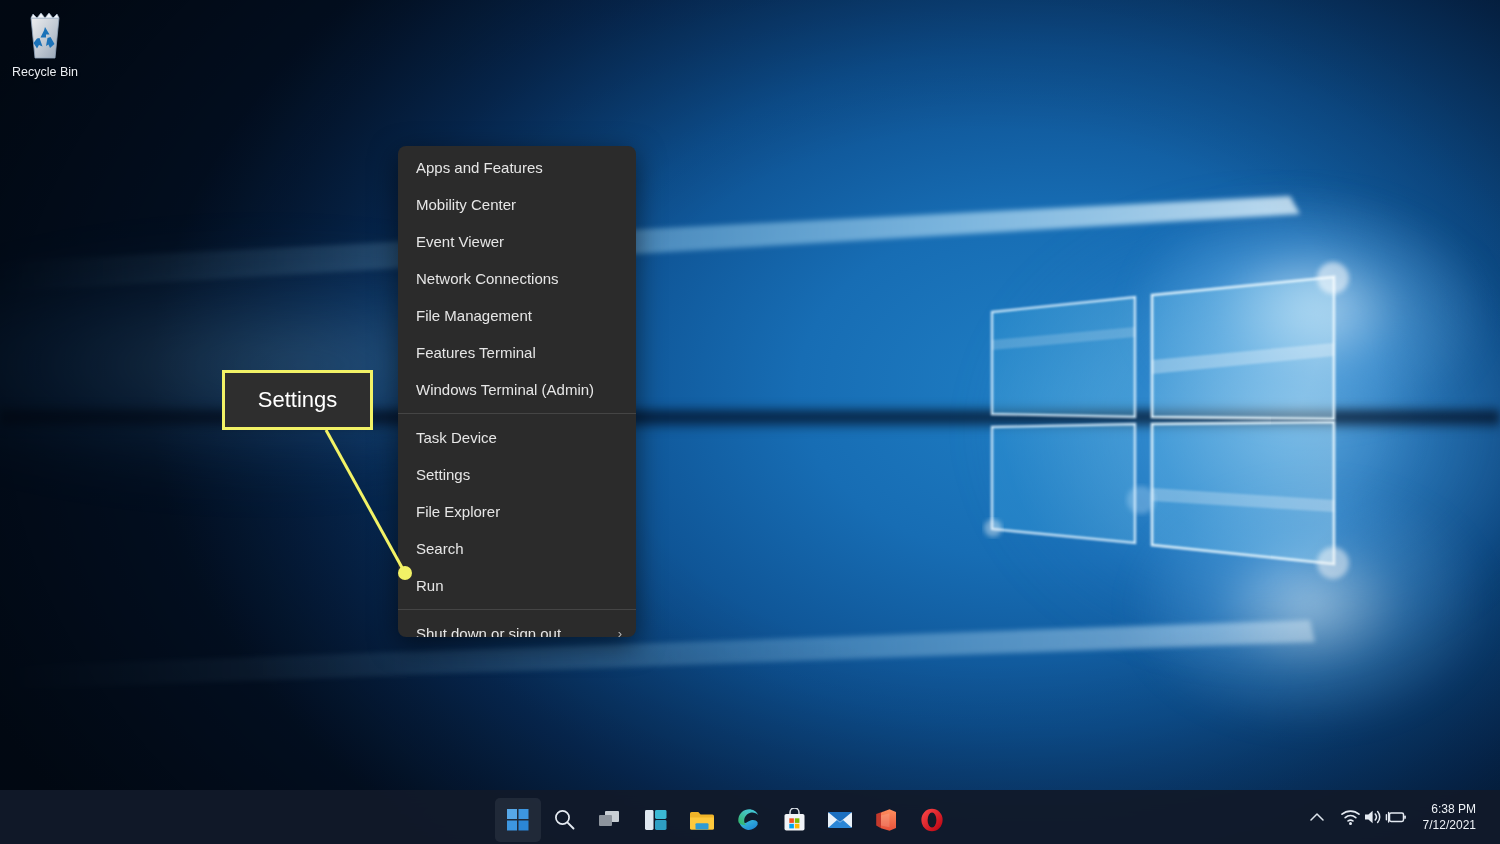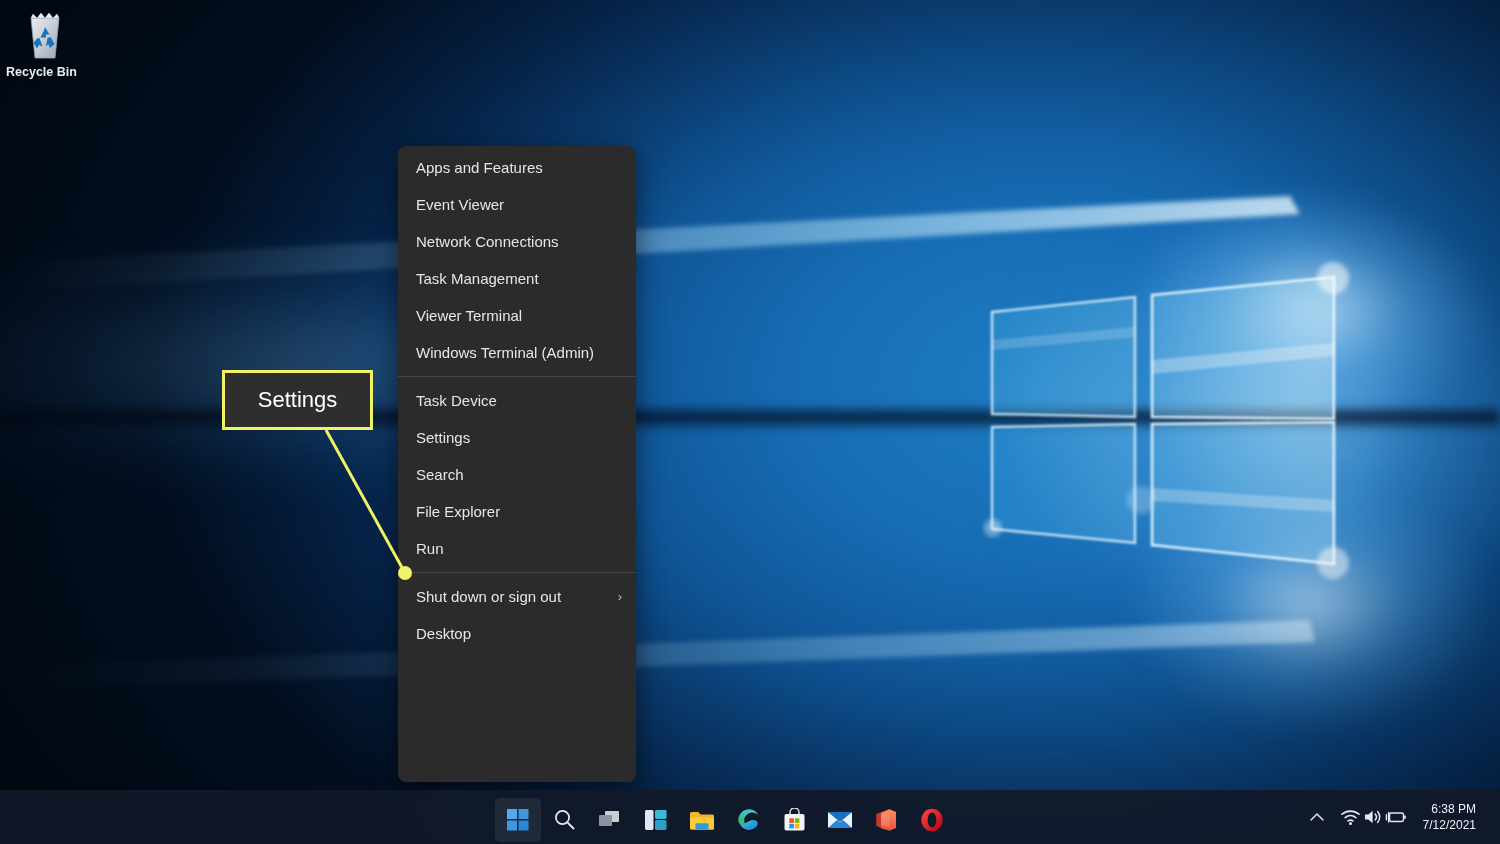--- a/index.html
+++ b/index.html
@@ -59,7 +59,7 @@
   
   #recycle-bin {
     position:absolute; left:6px; top:10px; width:78px;
-    cursor:default; user-select:none;font-weight:bold;
+    text-align:center; cursor:default; user-select:none;
   }
   #recycle-bin .glyph { width:78px; height:52px; display:block; }
   #recycle-bin .label {

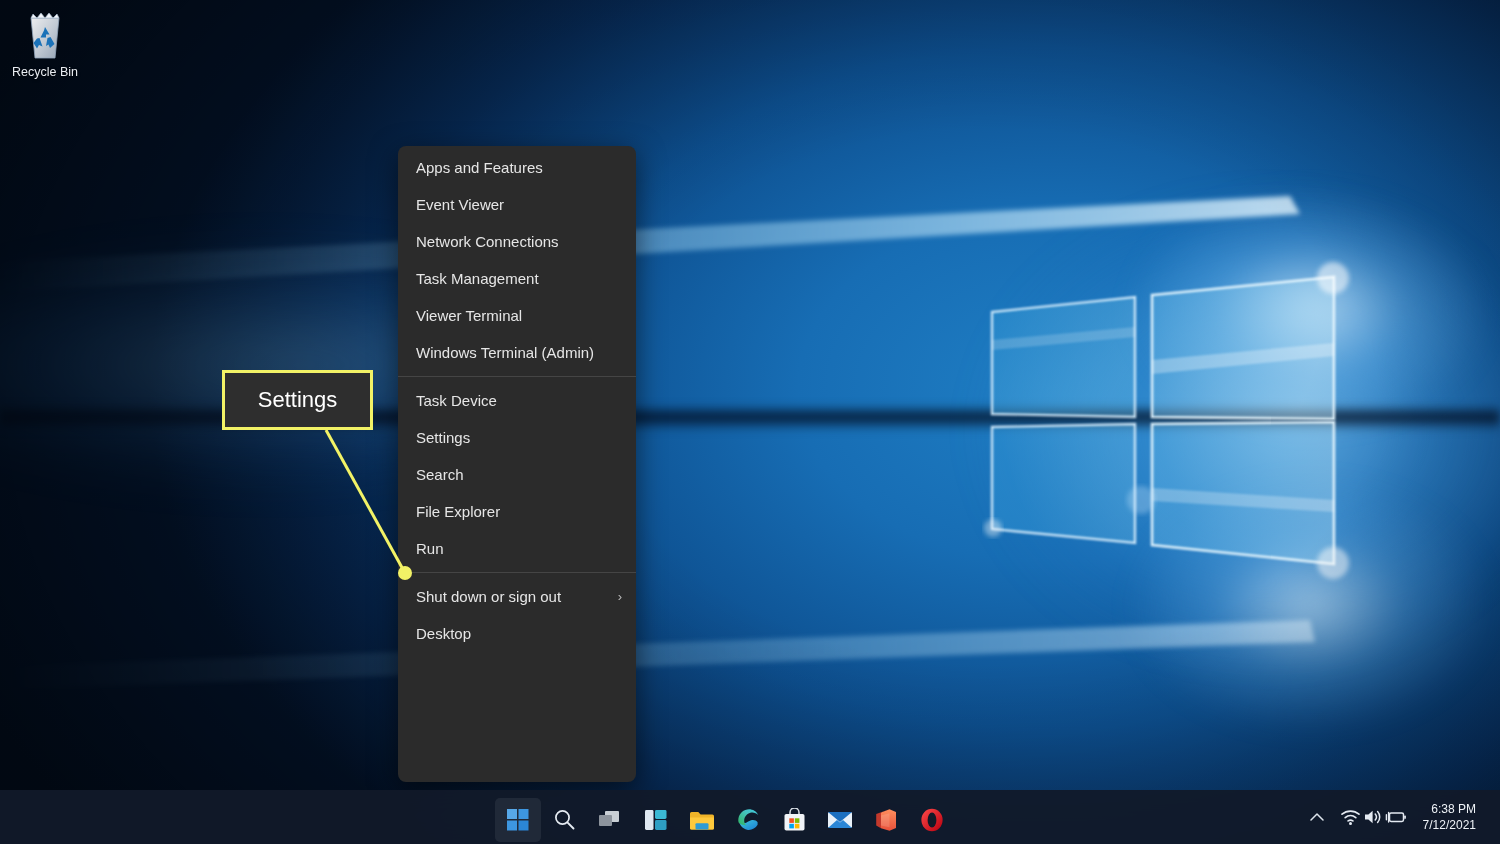--- a/index.html
+++ b/index.html
@@ -71,7 +71,7 @@
   
   #winx-menu {
     position:absolute; left:398px; top:146px;
-    width:238px; height:636px;
+    width:238px; height:491px;
     background:#2b2b2b;
     border-radius:8px;
     box-shadow:0 8px 28px rgba(0,0,0,.55);

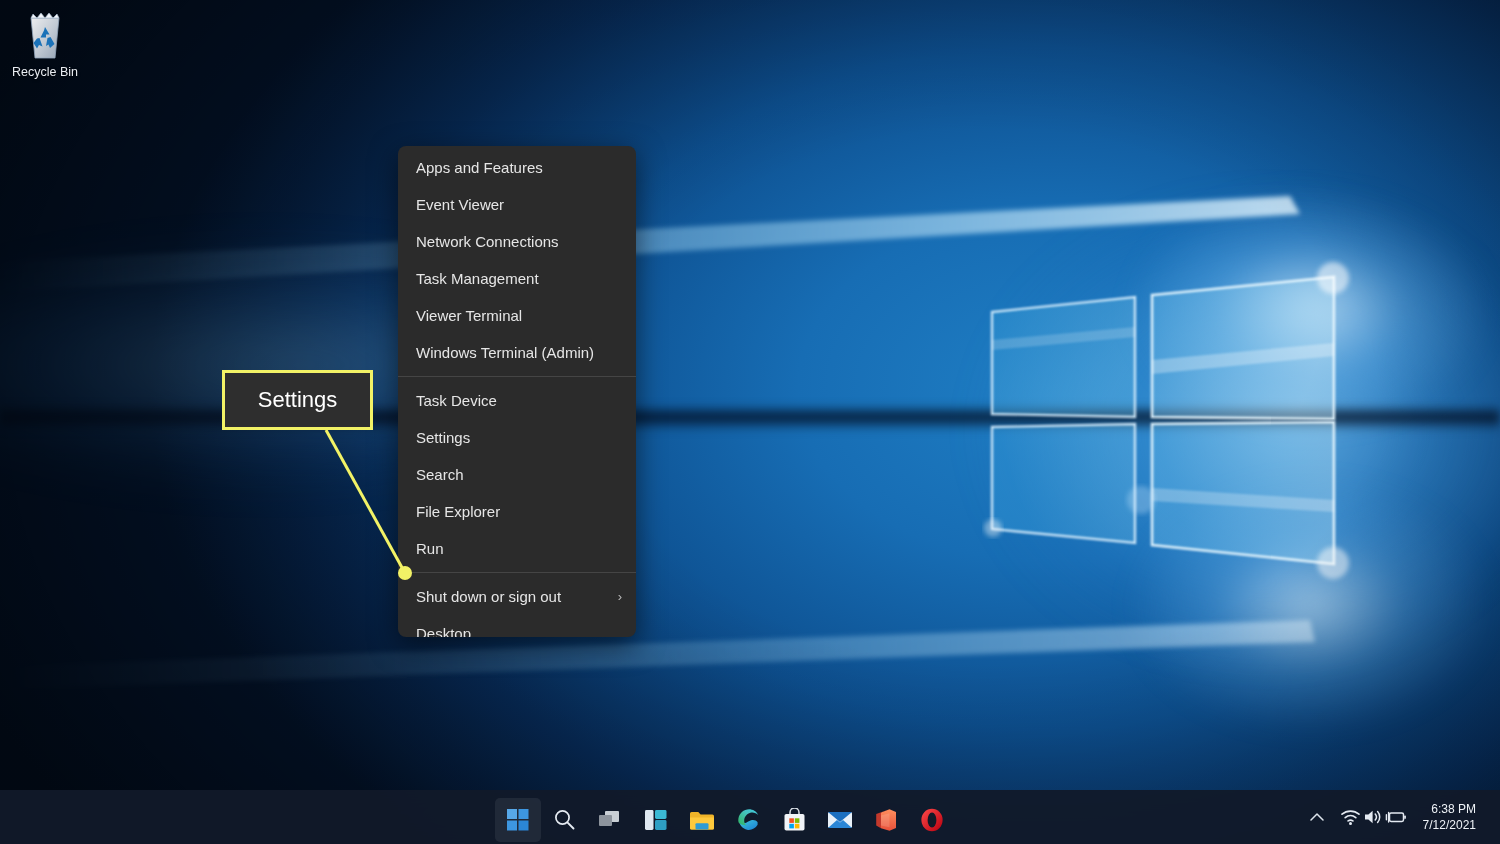--- a/index.html
+++ b/index.html
@@ -244,6 +244,9 @@
 
   <div class="menu-item">
     <span>Apps and Features</span>
+  </div>
+  <div class="menu-item">
+    <span>Mobility Center</span>
   </div>
   <div class="menu-item">
     <span>Event Viewer</span>

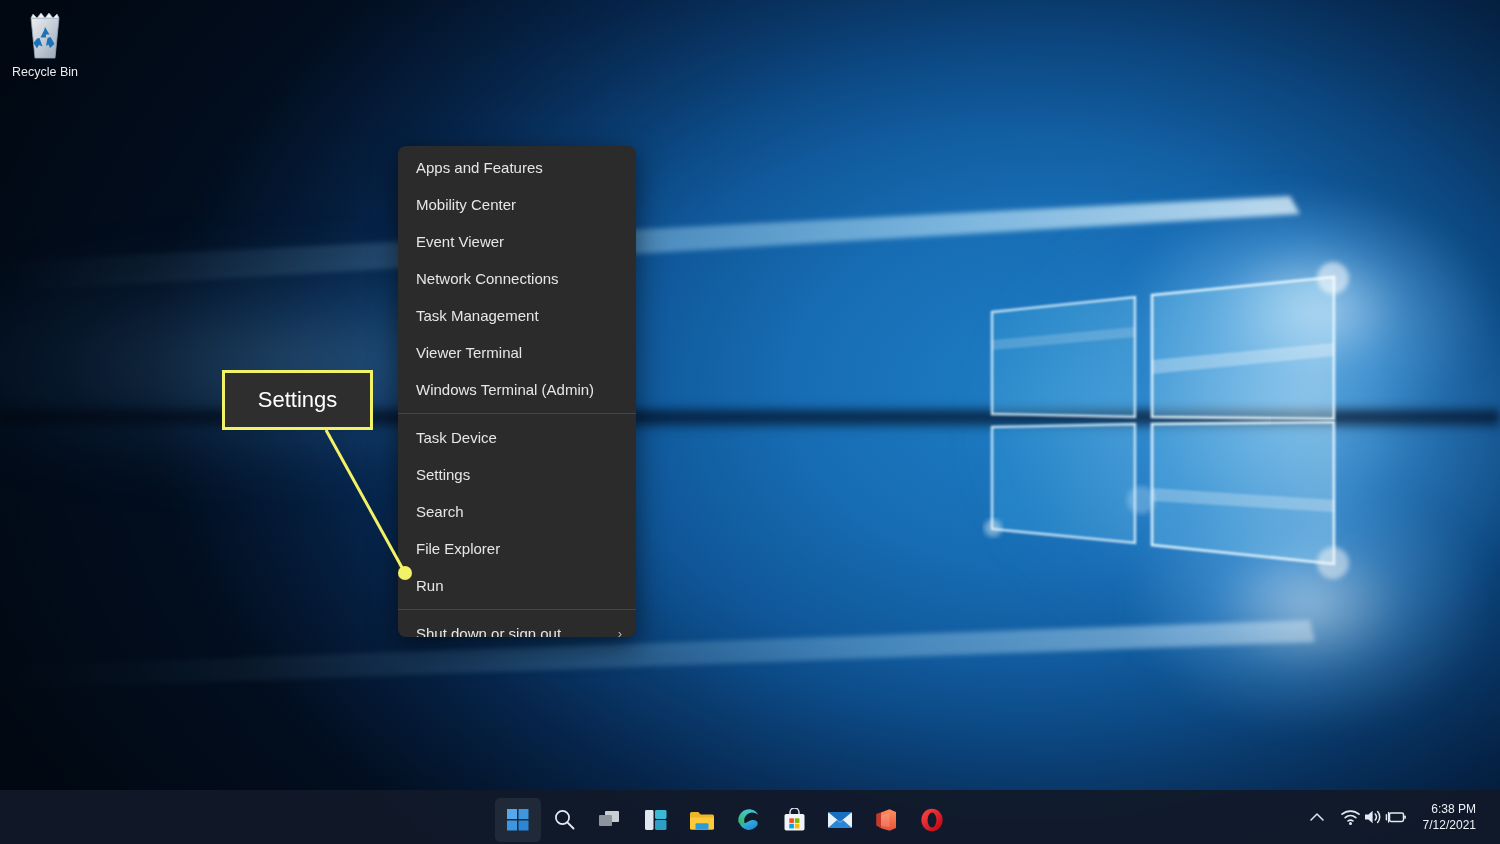--- a/index.html
+++ b/index.html
@@ -255,7 +255,7 @@
     <span>Network Connections</span>
   </div>
   <div class="menu-item">
-    <span>Task Management</span>
+    <span>File Management</span>
   </div>
   <div class="menu-item">
     <span>Viewer Terminal</span>

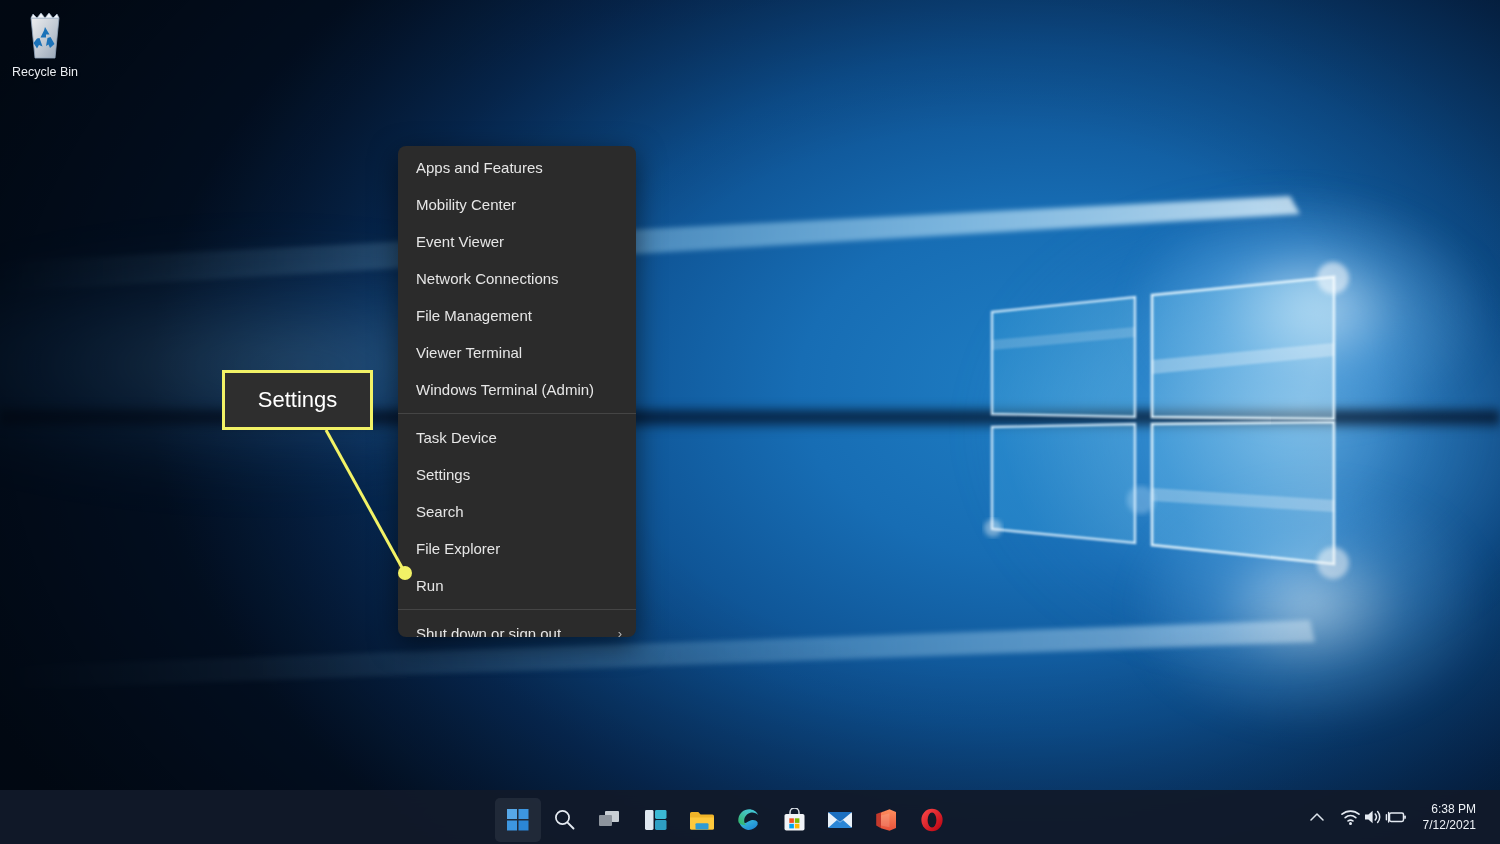--- a/index.html
+++ b/index.html
@@ -258,7 +258,7 @@
     <span>File Management</span>
   </div>
   <div class="menu-item">
-    <span>Viewer Terminal</span>
+    <span>Features Terminal</span>
   </div>
   <div class="menu-item">
     <span>Windows Terminal (Admin)</span>

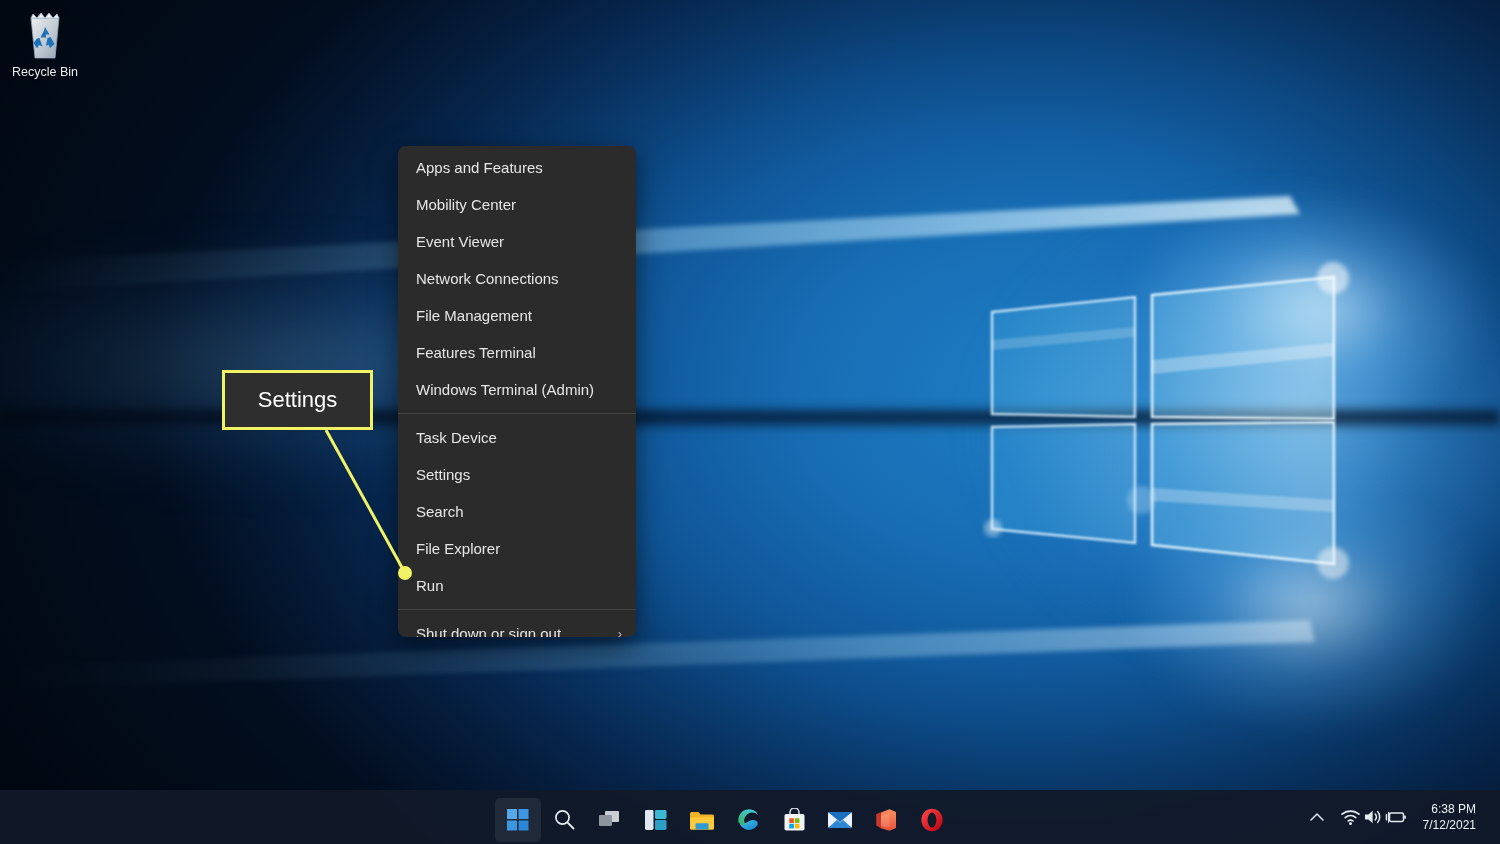--- a/index.html
+++ b/index.html
@@ -273,10 +273,10 @@
     <span>Settings</span>
   </div>
   <div class="menu-item">
+    <span>File Explorer</span>
+  </div>
+  <div class="menu-item">
     <span>Search</span>
-  </div>
-  <div class="menu-item">
-    <span>File Explorer</span>
   </div>
   <div class="menu-item">
     <span>Run</span>

